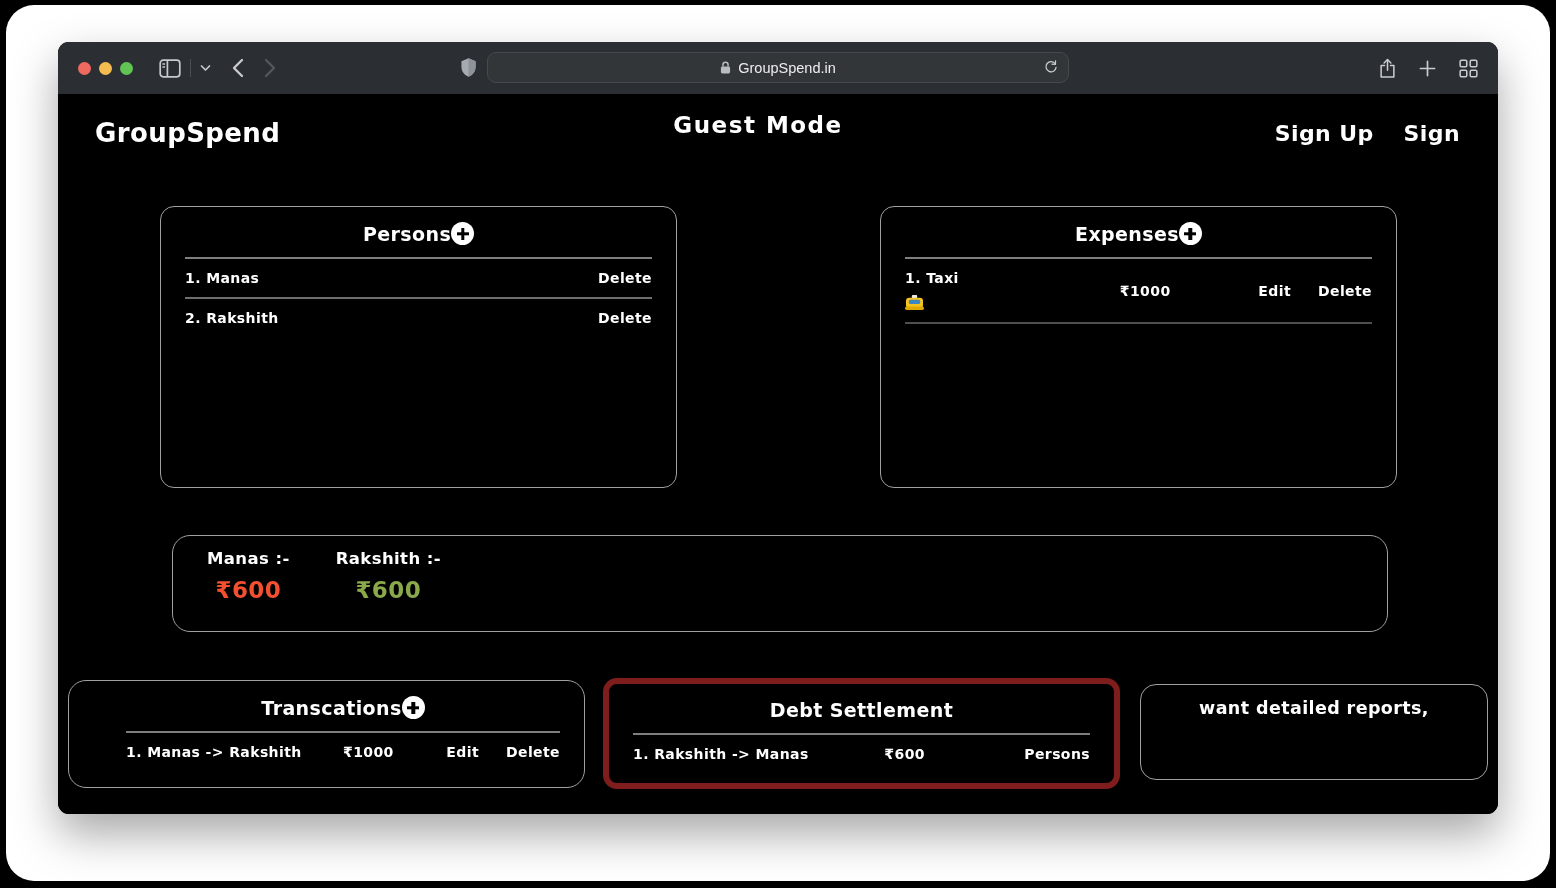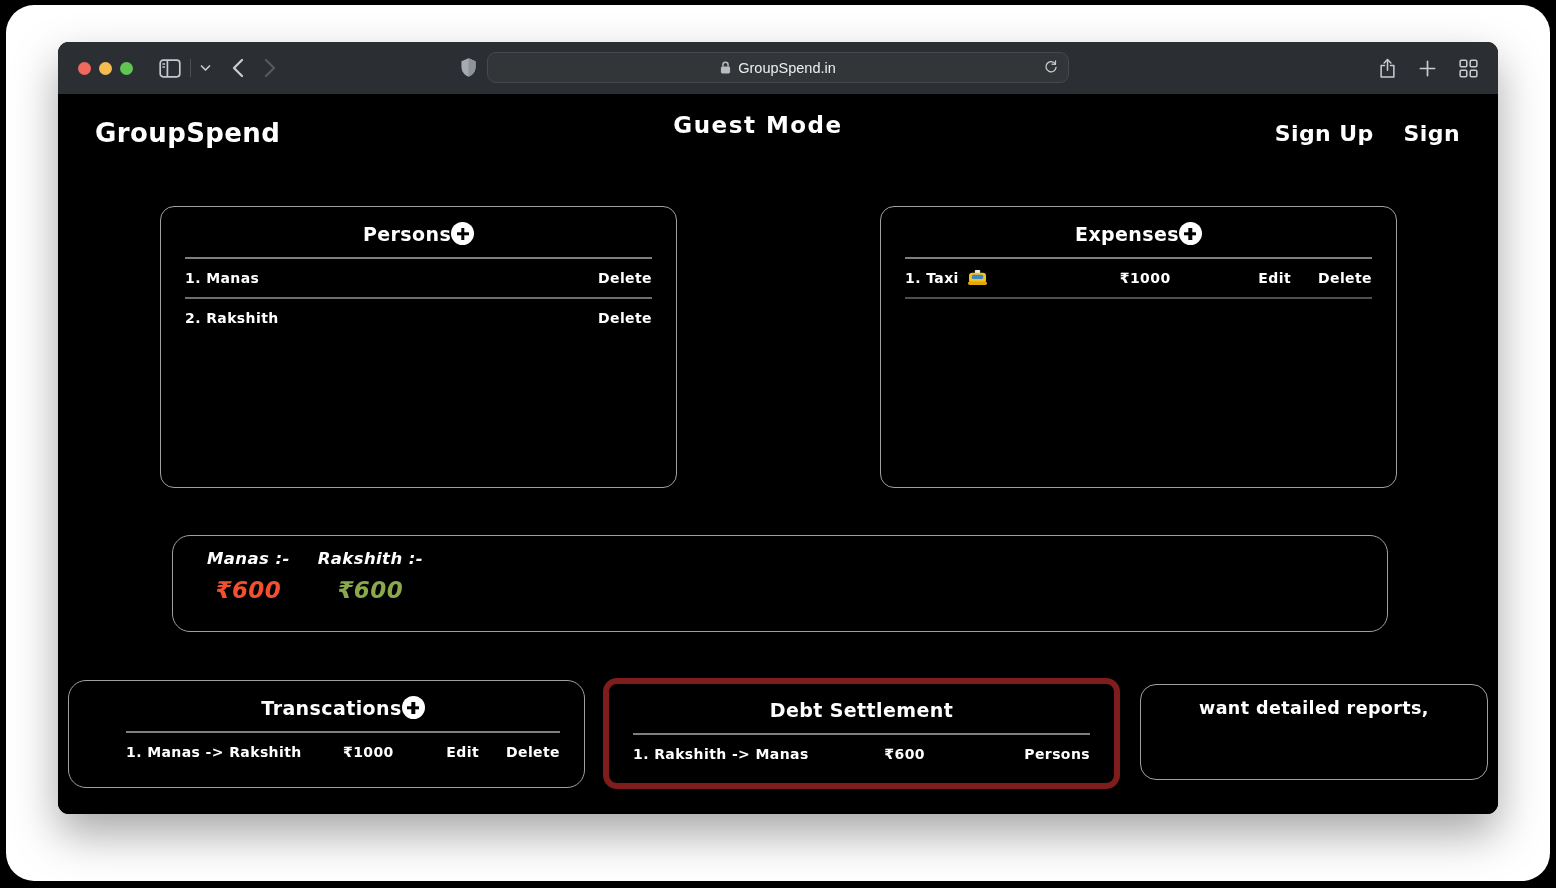--- a/index.html
+++ b/index.html
@@ -50,7 +50,7 @@
   .row-rule.dim { background:#4f4f4f; }
   .row { display:flex; align-items:center; margin:0 24px; padding:11px 0; font-size:14px; }
   .row .grow { flex:1; }
-  .row .label-w { width:46%; display:flex; align-items:flex-start; gap:9px; }
+  .row .label-w { width:46%; display:flex; align-items:flex-start; gap:9px;flex-direction:column; }
   .row .label-w2 { width:50%; }
   .row .label-w3 { width:55%; }
   .row .amount { flex:1; }

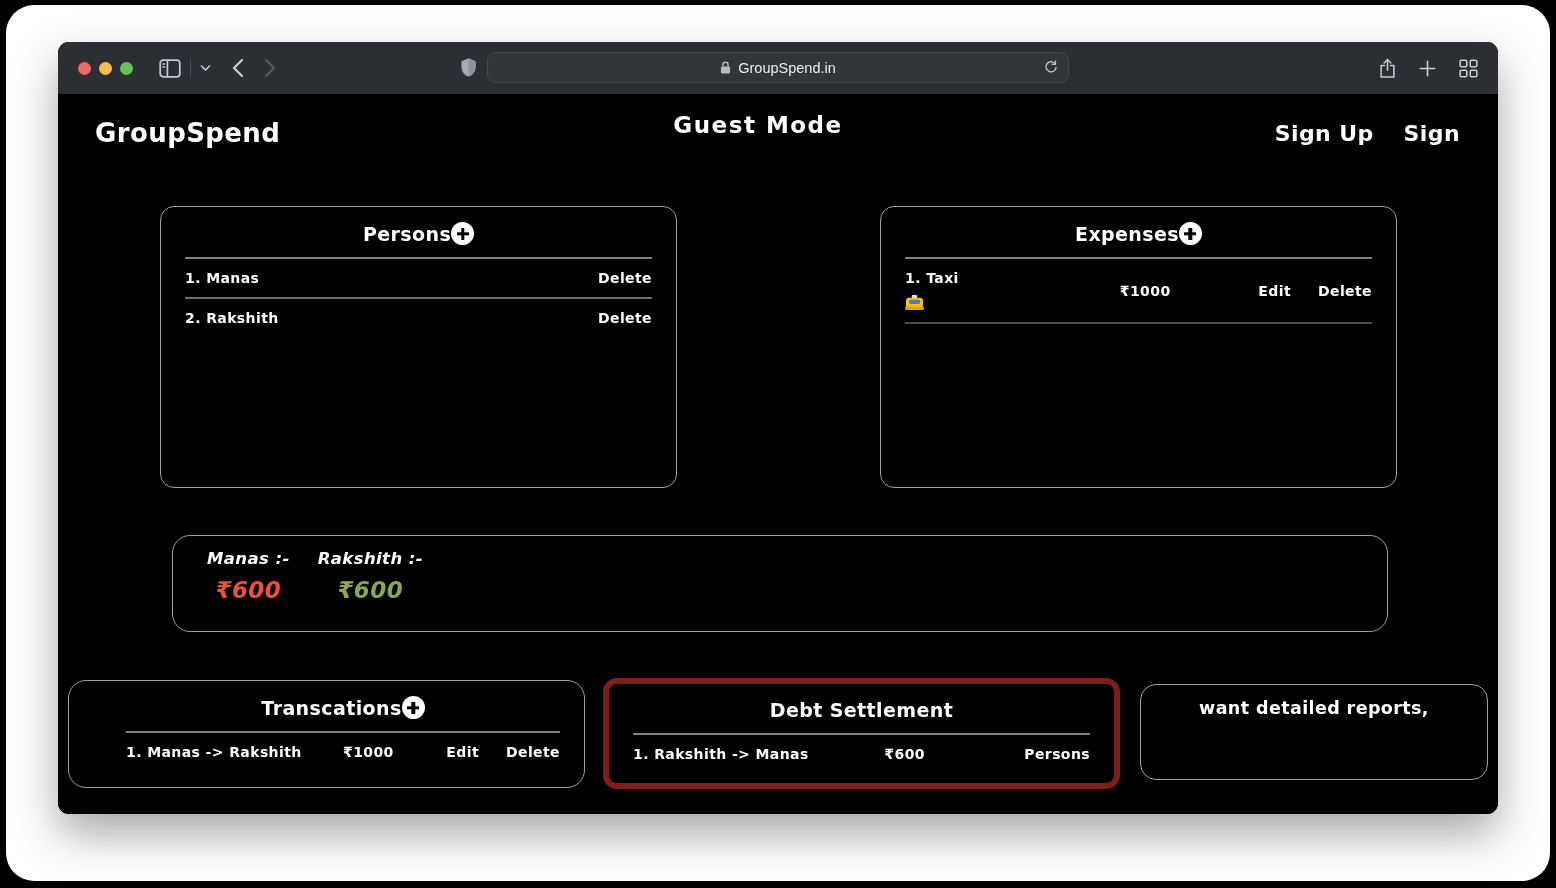--- a/index.html
+++ b/index.html
@@ -64,7 +64,7 @@
   .panel-debt         { left:545px; top:584px; width:517px; height:111px; border:6px solid #7f1d1d; }
   .panel-reports      { left:1082px; top:590px; width:348px; height:96px; border-radius:16px; }
 
-  .balance-wrap { display:flex; gap:28px; padding:13px 0 0 34px;font-style:italic; }
+  .balance-wrap { display:flex; gap:46px; padding:13px 0 0 34px; }
   .balance-block { text-align:center; }
   .balance-name { font-size:16.5px; }
   .balance-amt { font-size:23px; margin-top:9px; }

